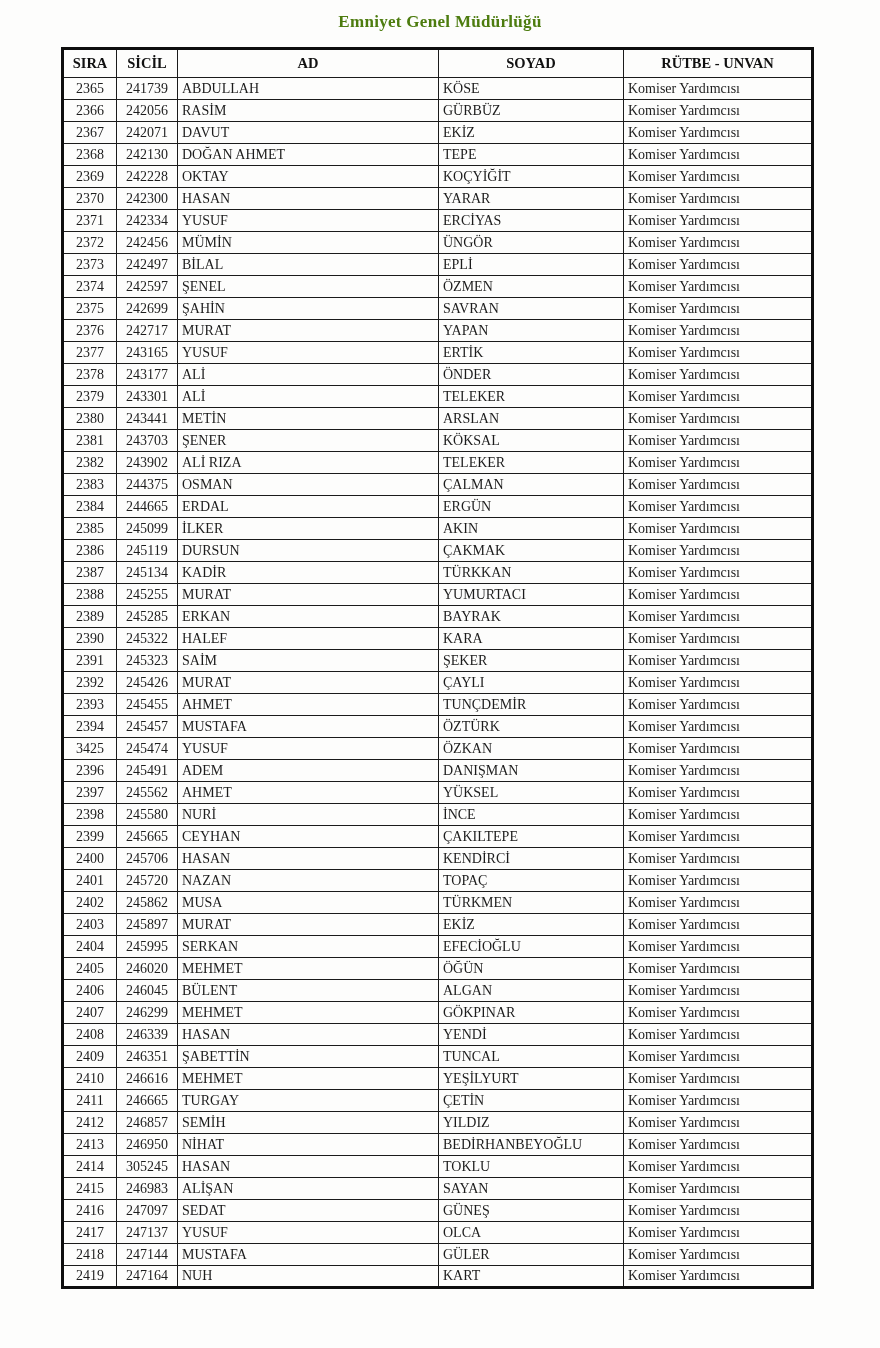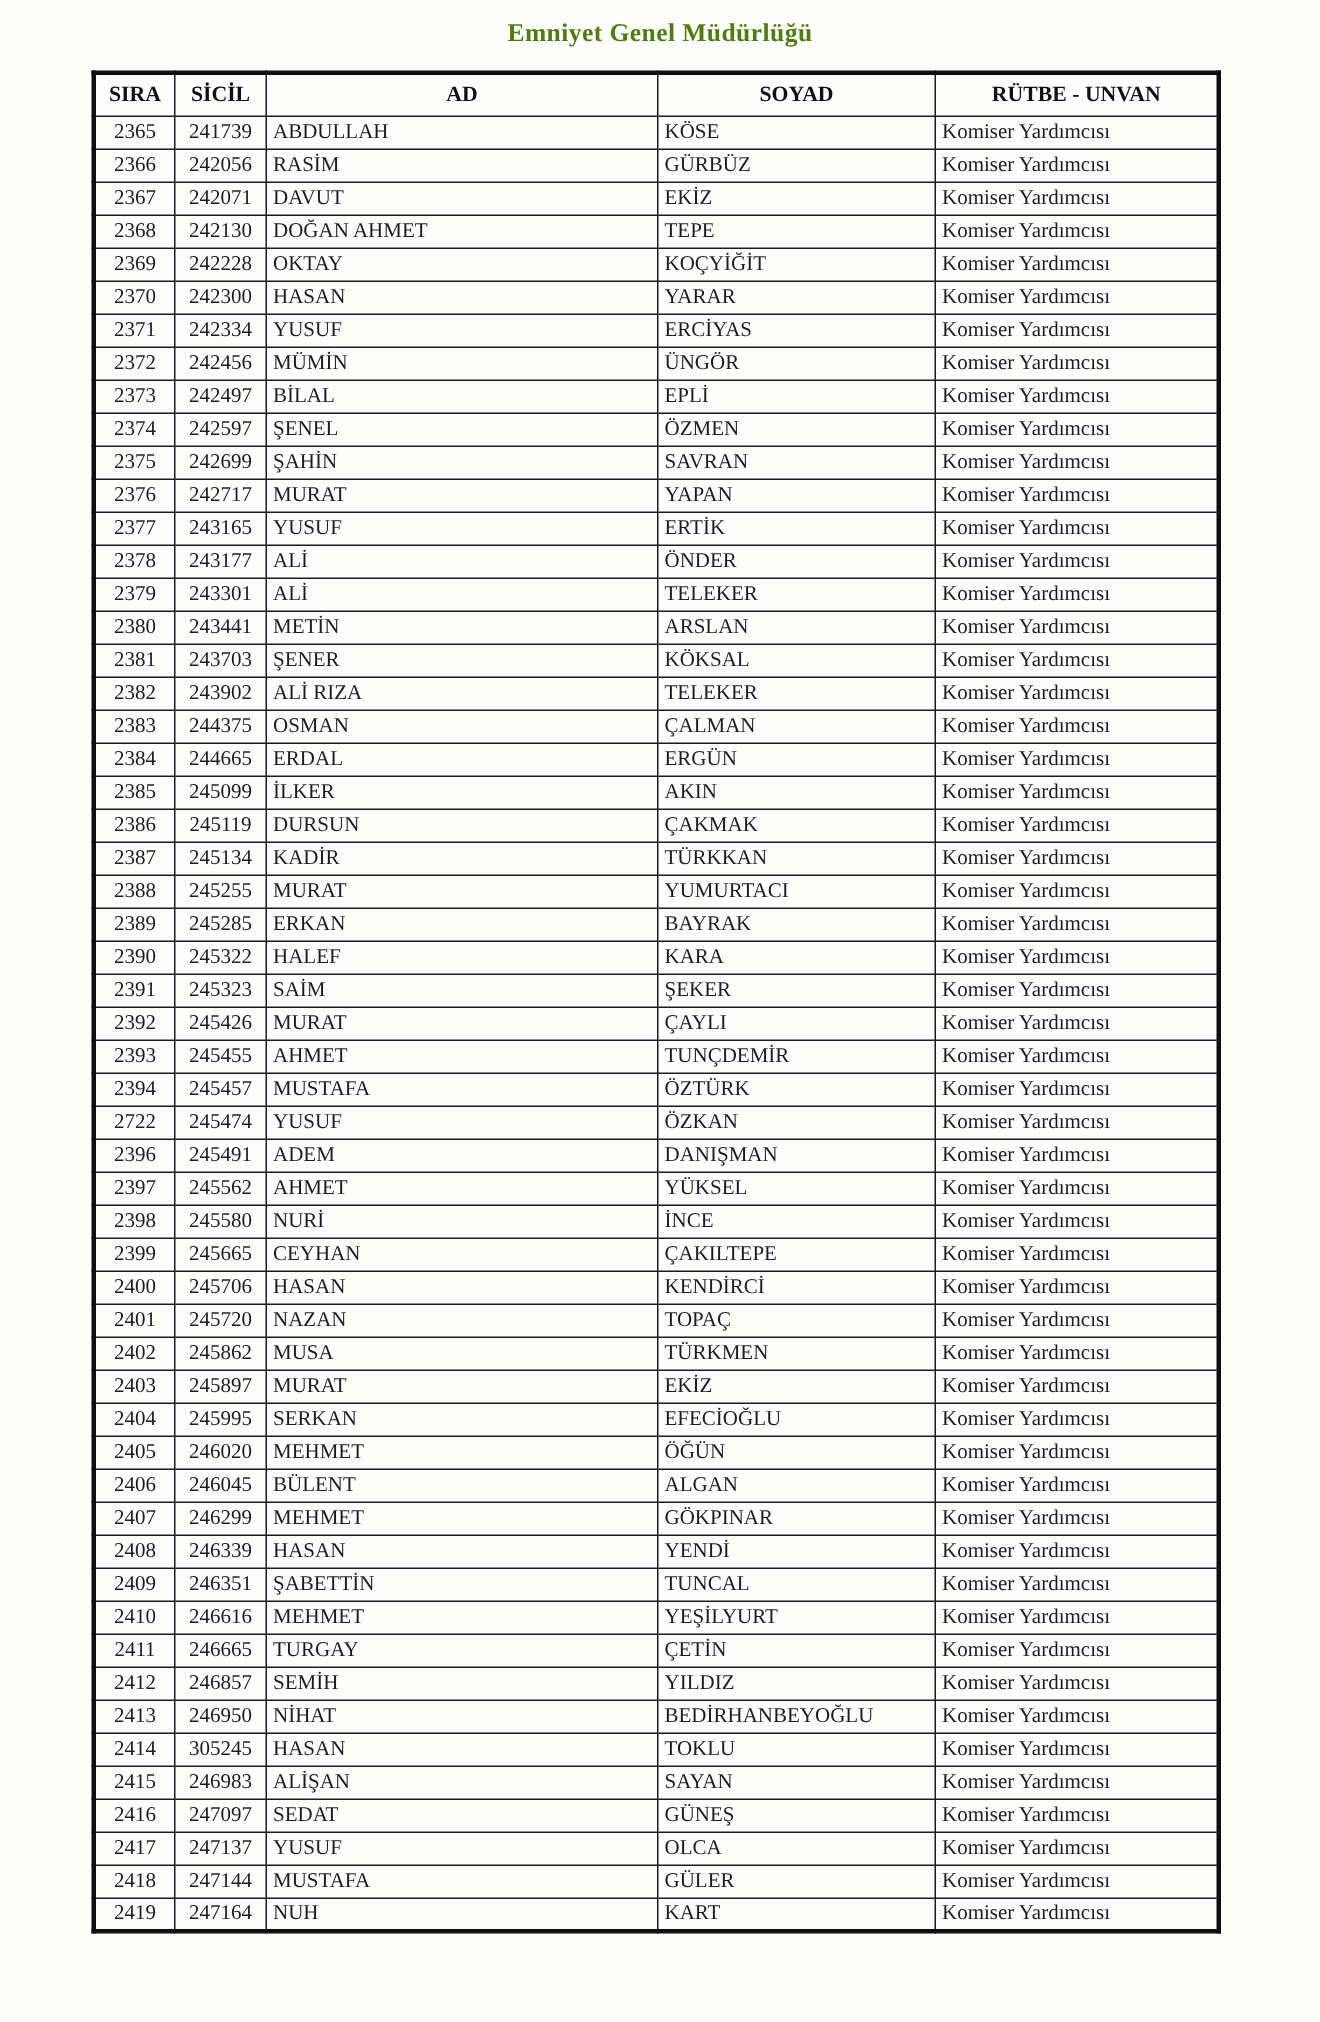--- a/index.html
+++ b/index.html
@@ -305,7 +305,7 @@
           <td class="cell-rutbe">Komiser Yardımcısı</td>
         </tr>
         <tr>
-          <td class="cell-sira">2722</td>
+          <td class="cell-sira">3425</td>
           <td class="cell-sicil">245474</td>
           <td class="cell-ad">YUSUF</td>
           <td class="cell-soyad">ÖZKAN</td>

